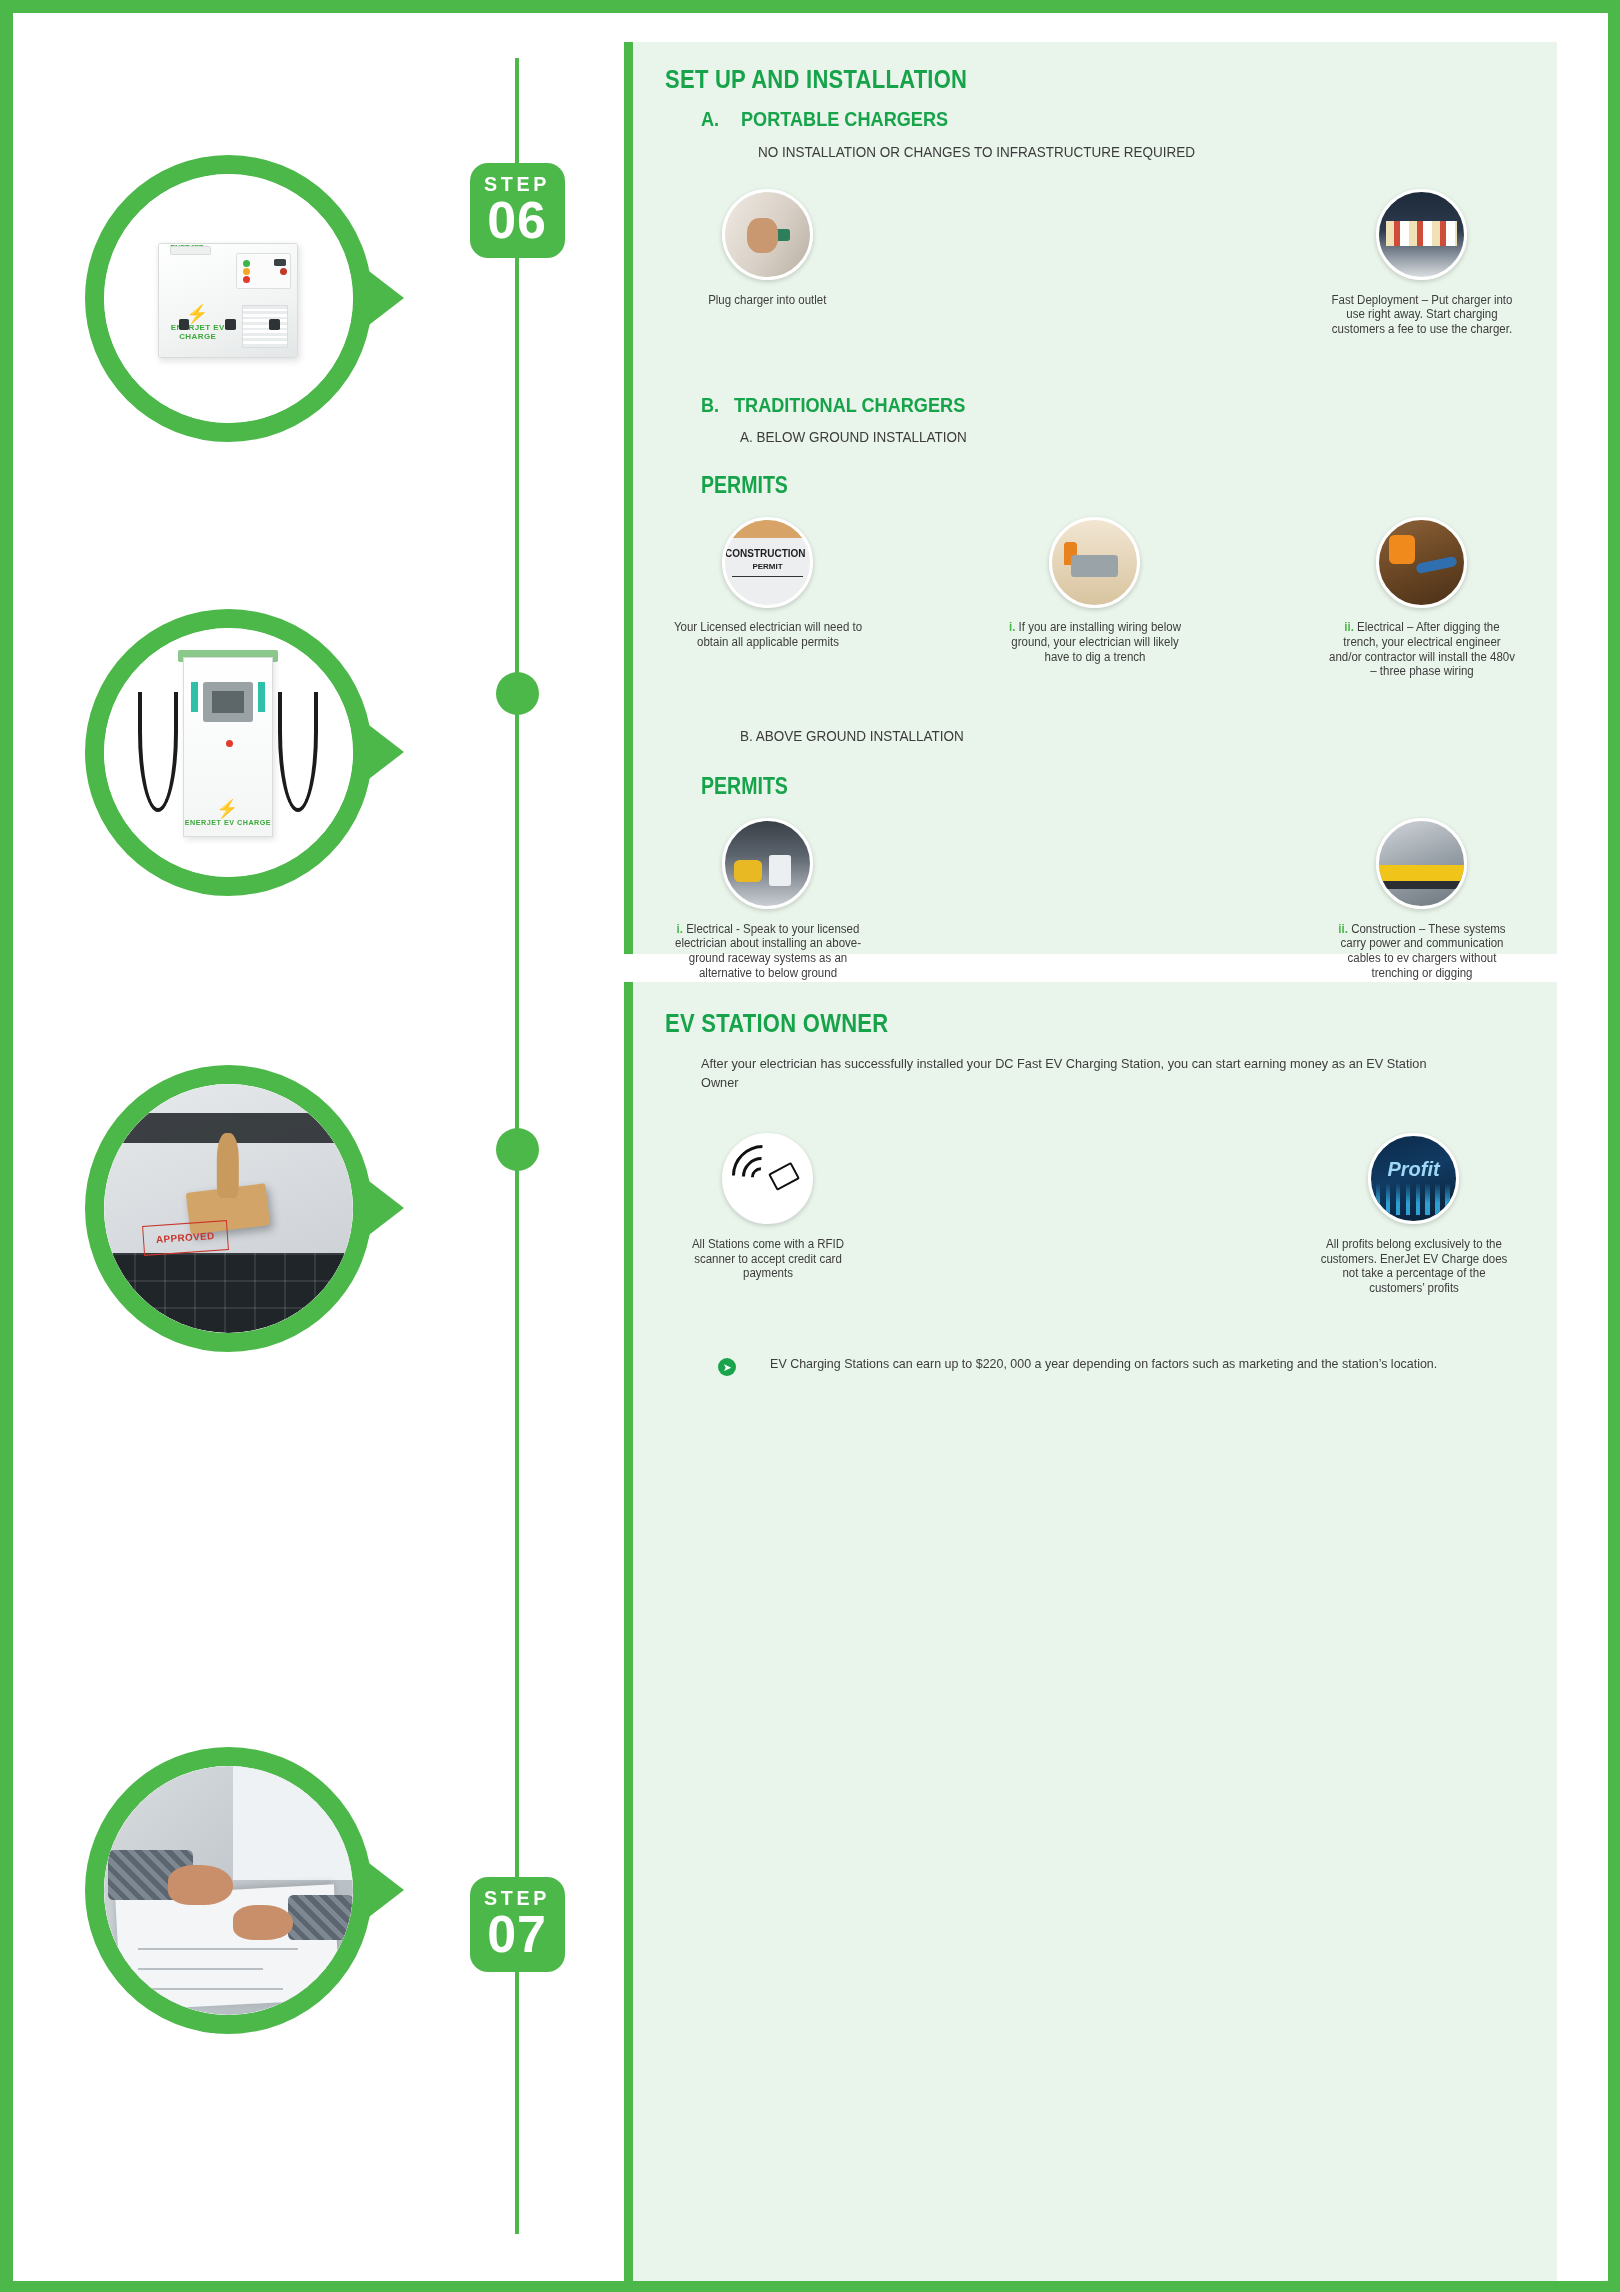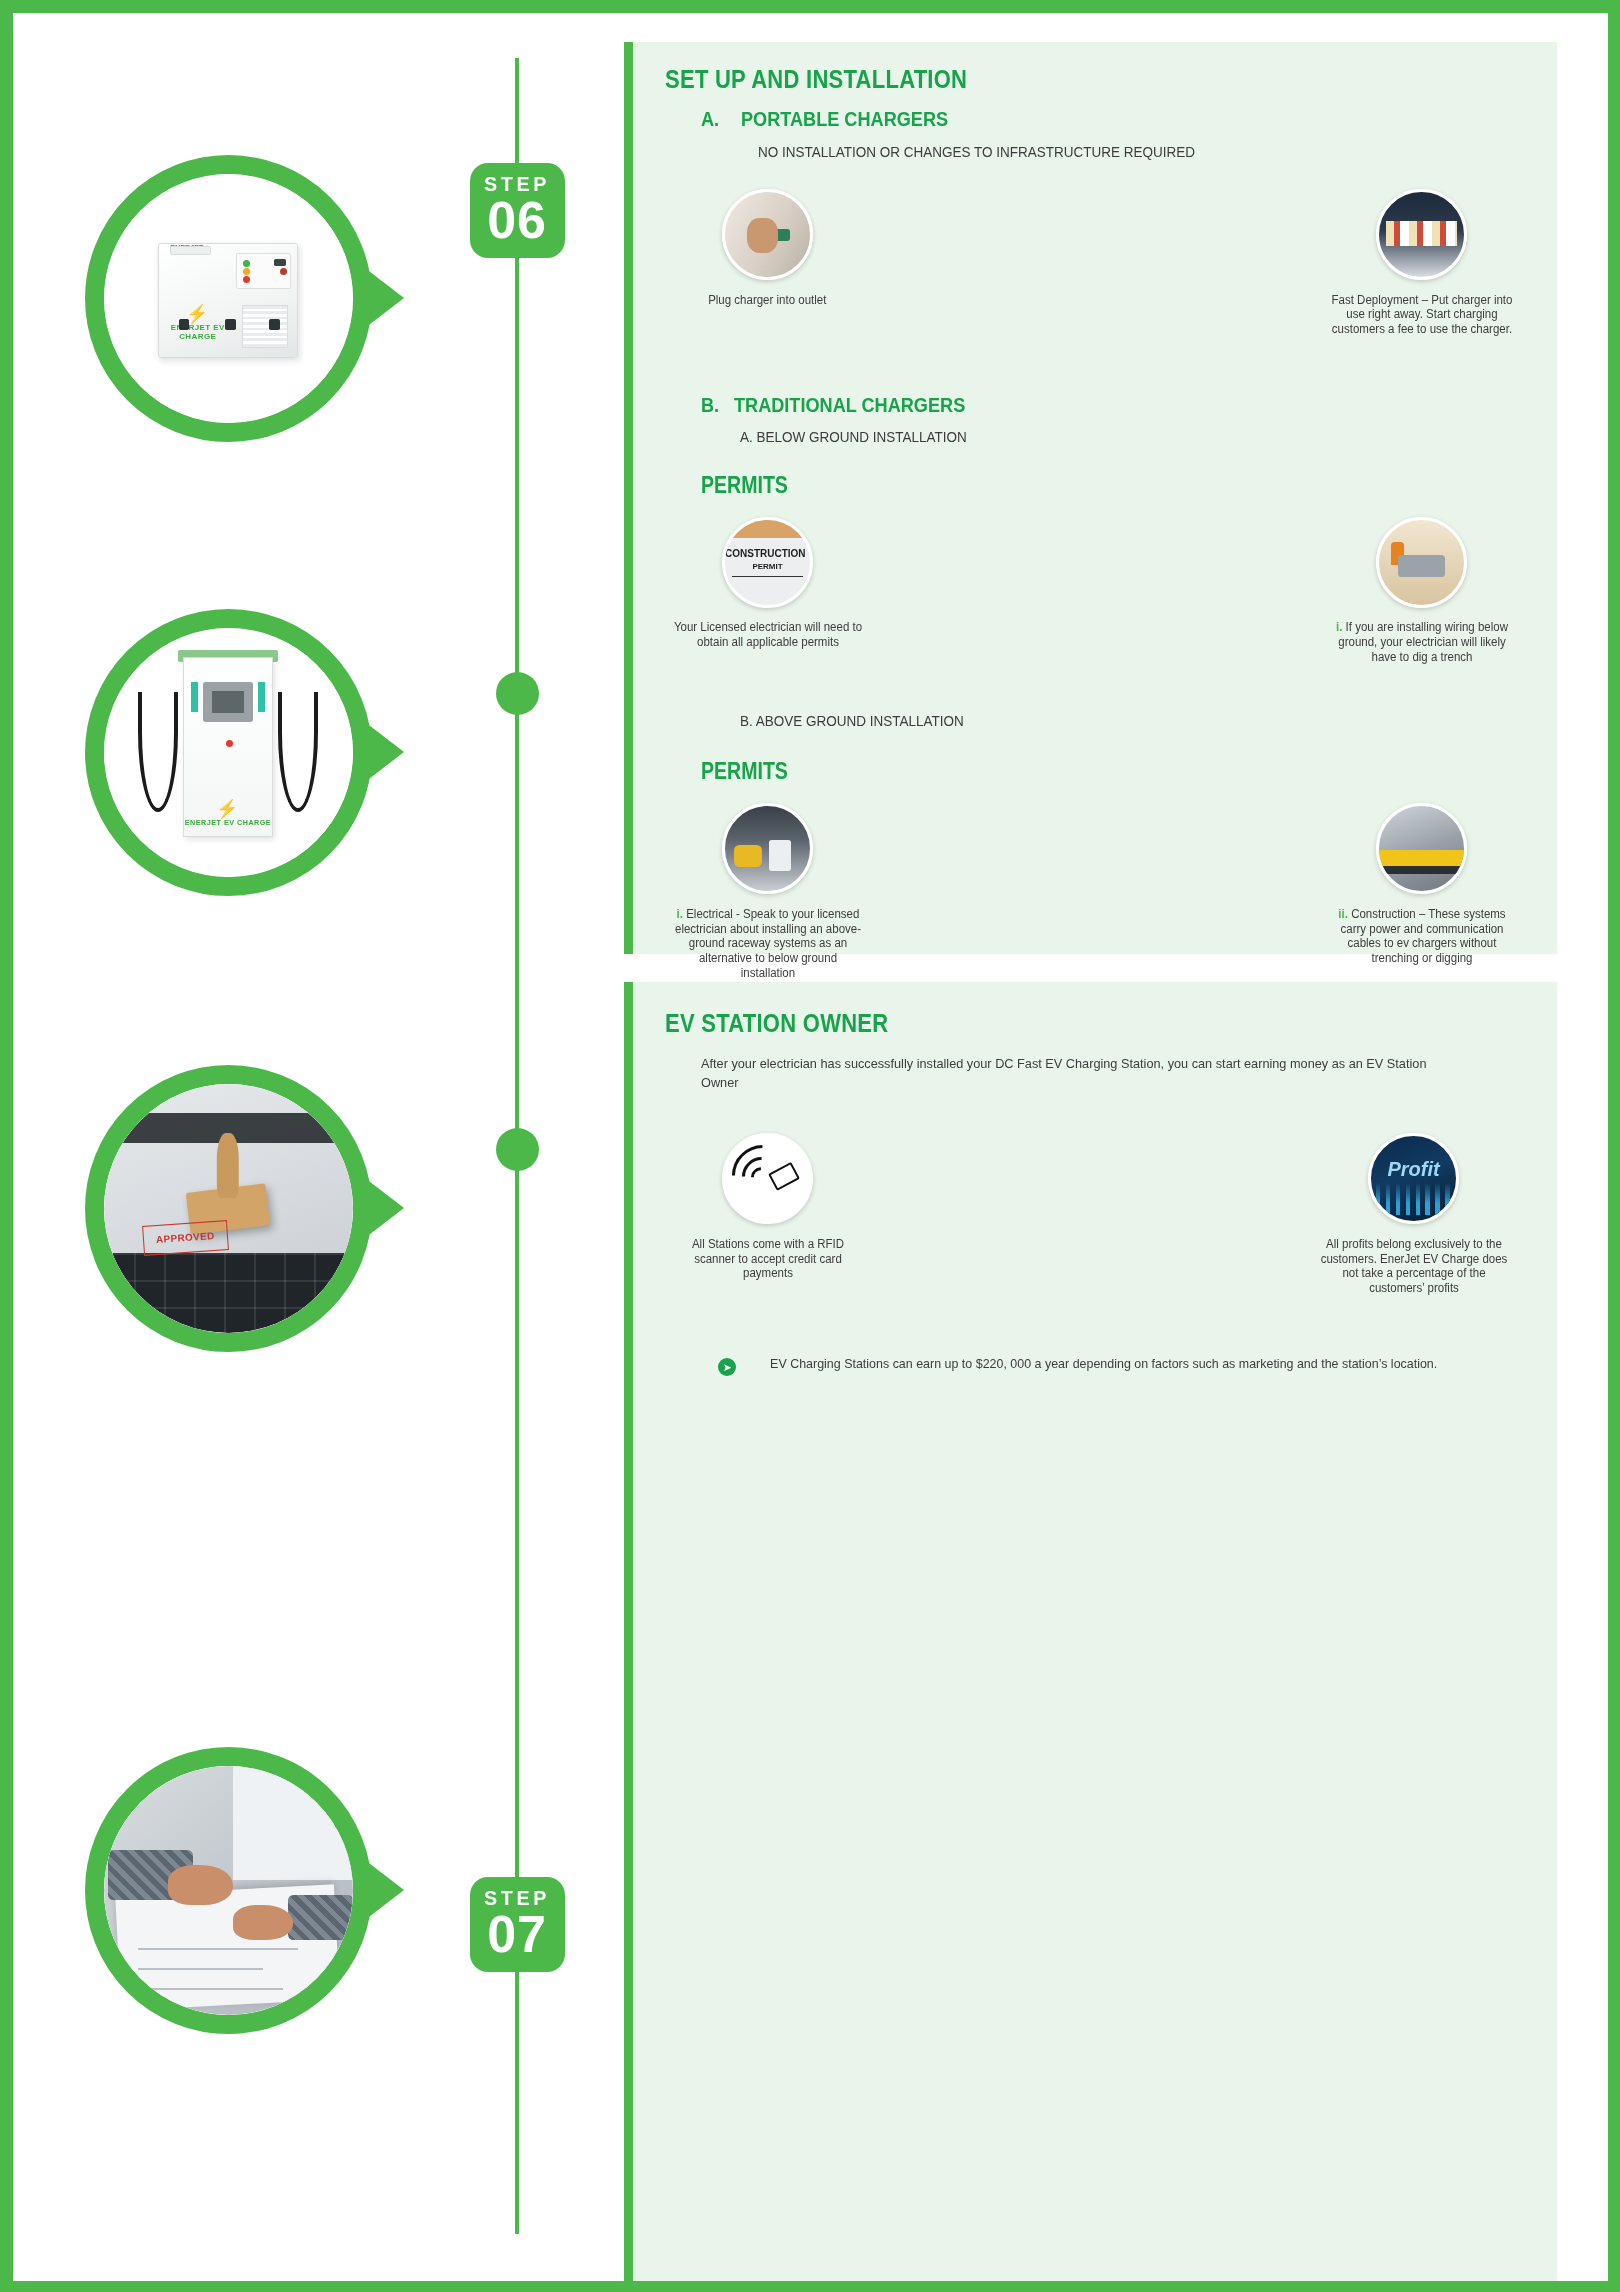--- a/index.html
+++ b/index.html
@@ -474,6 +474,10 @@
         <div class="thumb t-trench"></div>
         <div class="cap"><span class="mark">i.</span><span> If you are installing wiring below ground, your electrician will likely have to dig a trench</span></div>
       </div>
+      <div class="cell">
+        <div class="thumb t-dig"></div>
+        <div class="cap"><span class="mark">ii.</span><span> Electrical – After digging the trench, your electrical engineer and/or contractor will install the 480v – three phase wiring</span></div>
+      </div>
     </div>
 
     <div class="h3" style="margin-left:107px; margin-top:48px;">B. ABOVE GROUND INSTALLATION</div>

